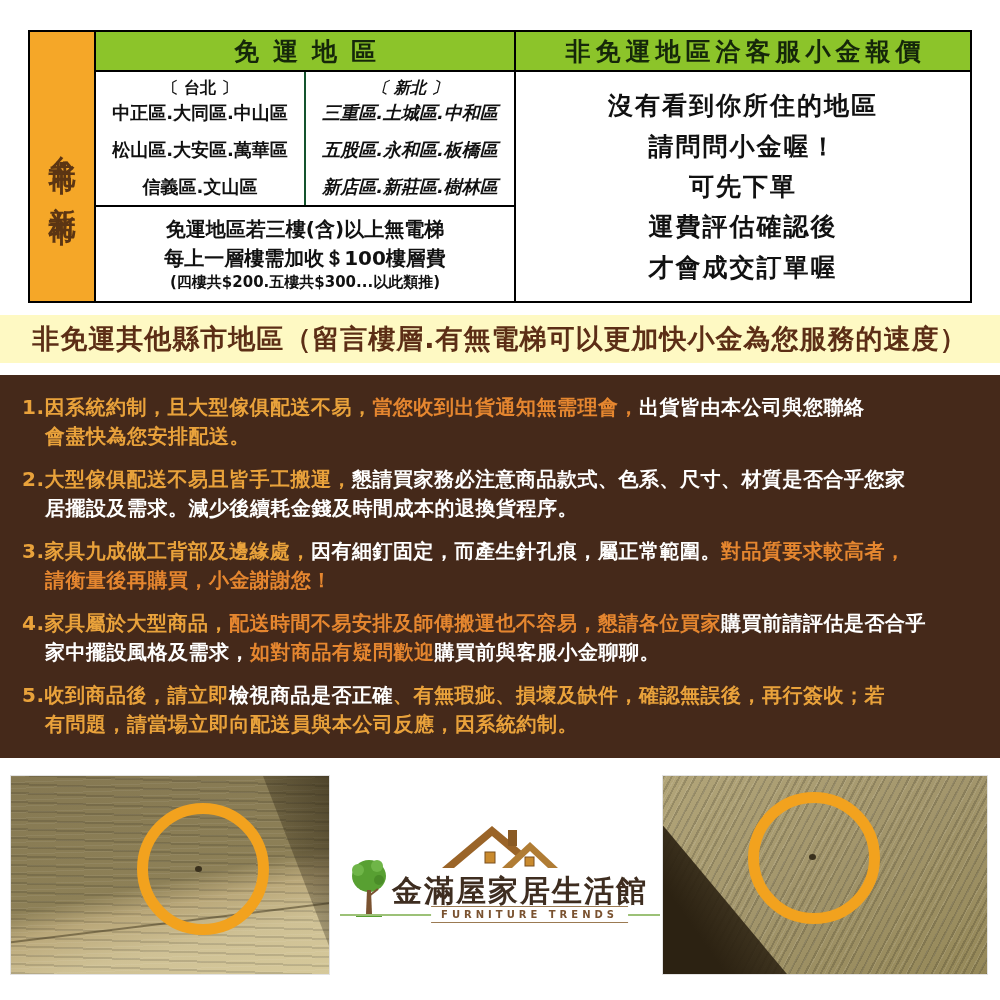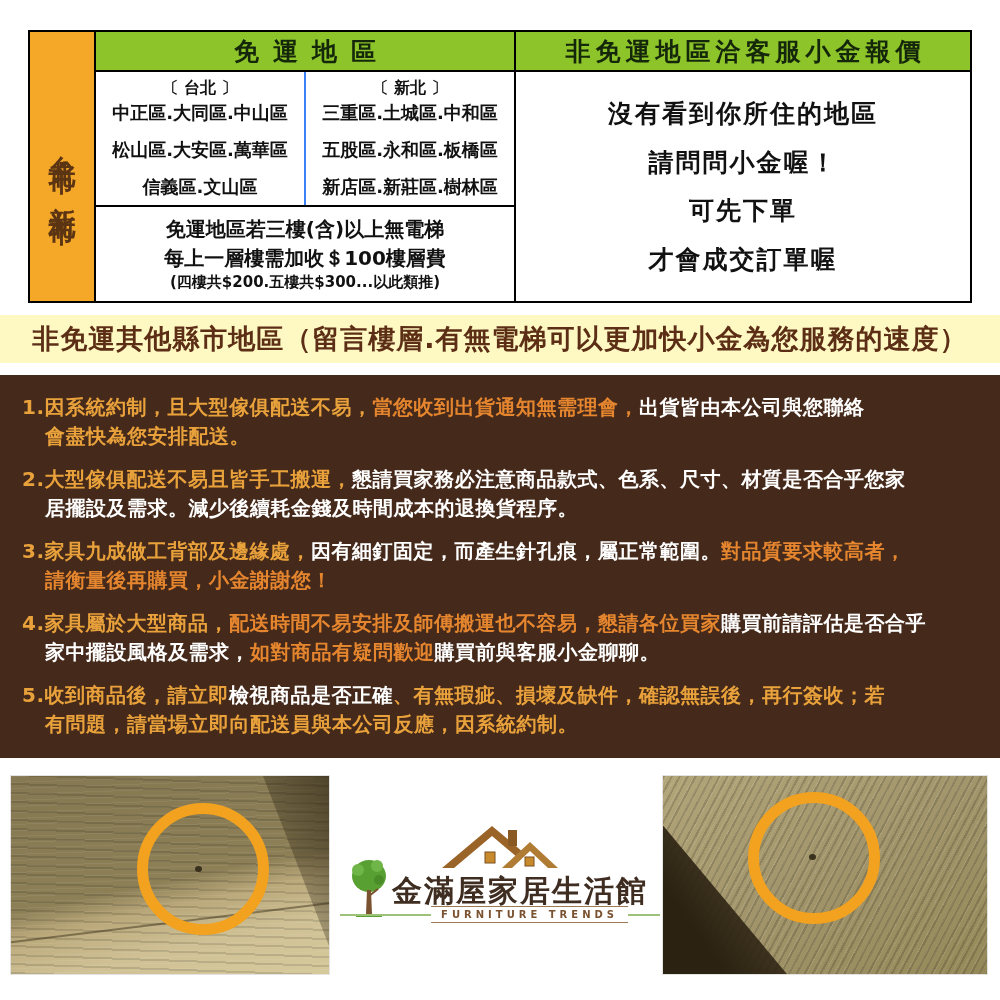--- a/index.html
+++ b/index.html
@@ -22,7 +22,7 @@
   .districts { display:flex; height:135px; border-bottom:2px solid #000; }
   .d-col { flex:1; display:flex; flex-direction:column; align-items:center;
            justify-content:space-evenly; padding:4px 2px; font-weight:bold; color:#111; }
-  .d-col + .d-col { border-left:2px solid #3b82f6; }
+  .d-col + .d-col { border-left:2px solid #14532d;font-style:italic; }
   .d-label { font-size:16px; }
   .d-row { font-size:18px; white-space:nowrap; }
   .stair { flex:1; display:flex; flex-direction:column; align-items:center;

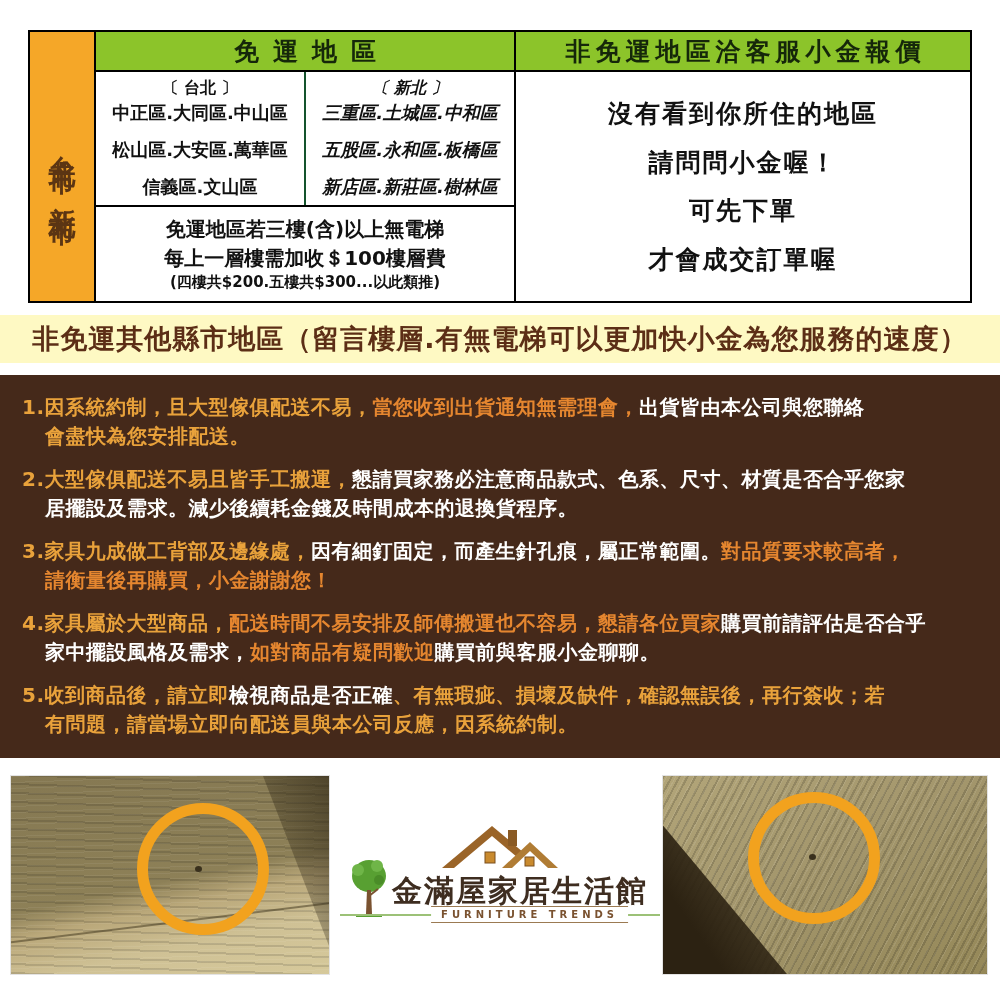--- a/index.html
+++ b/index.html
@@ -126,6 +126,7 @@
           <div class="paid-line">沒有看到你所住的地區</div>
           <div class="paid-line">請問問小金喔！</div>
           <div class="paid-line">可先下單</div>
+          <div class="paid-line">運費評估確認後</div>
           <div class="paid-line">才會成交訂單喔</div>
         </div>
     </div>

